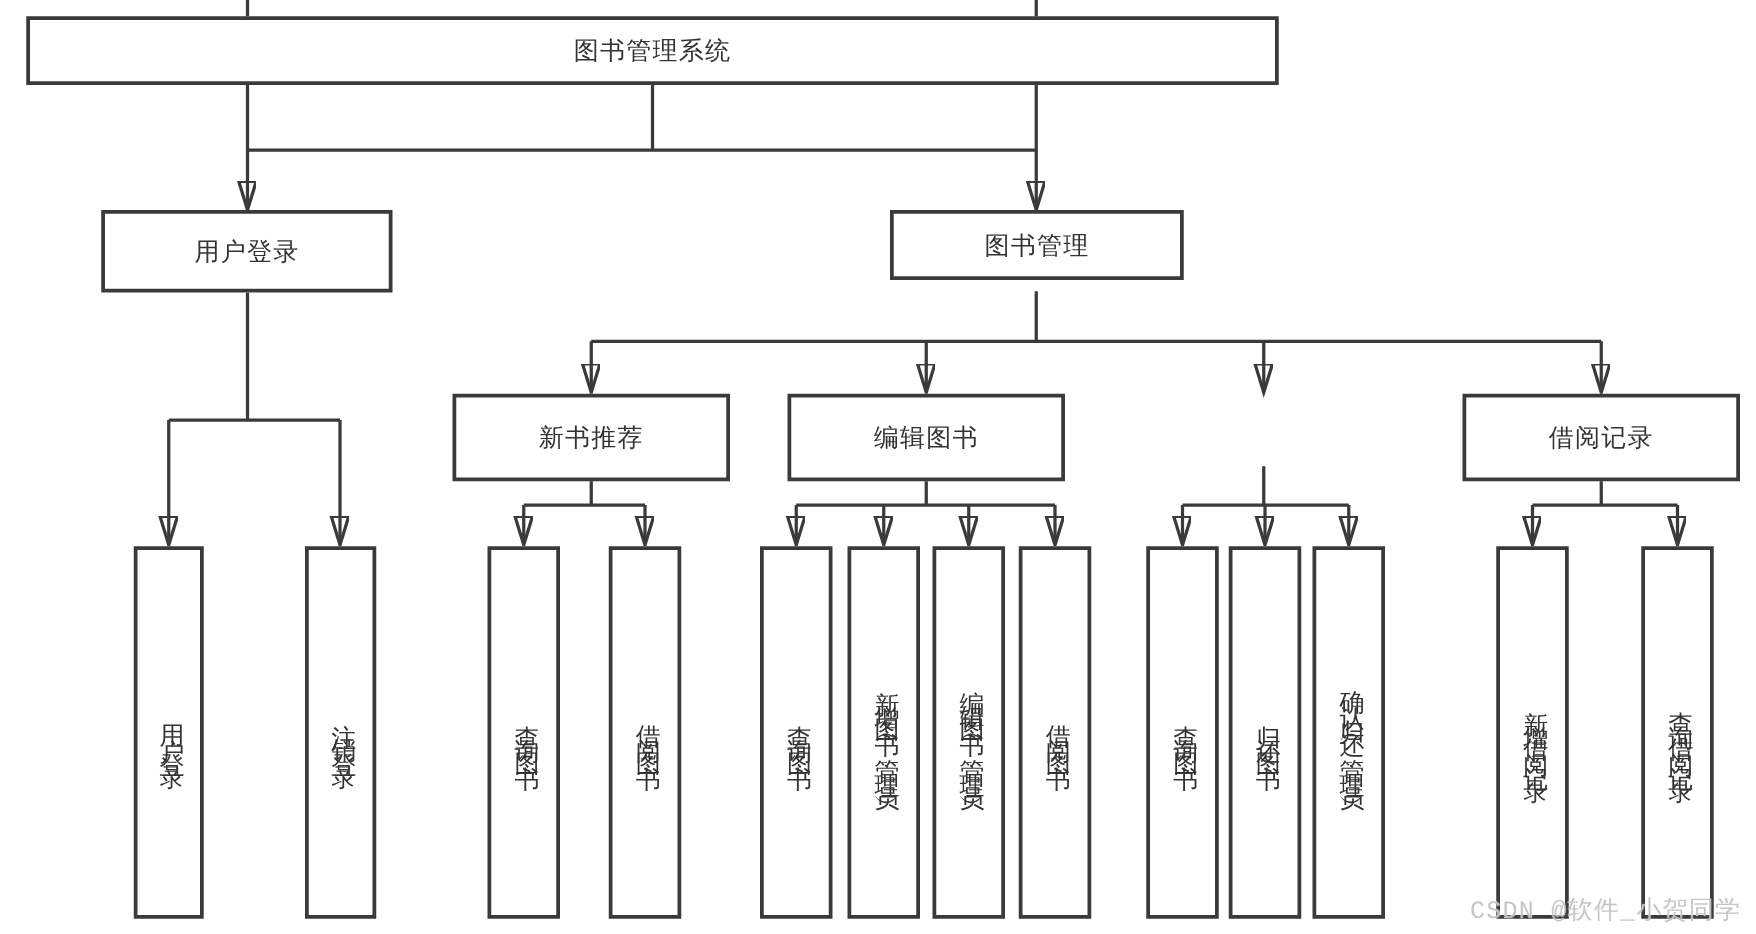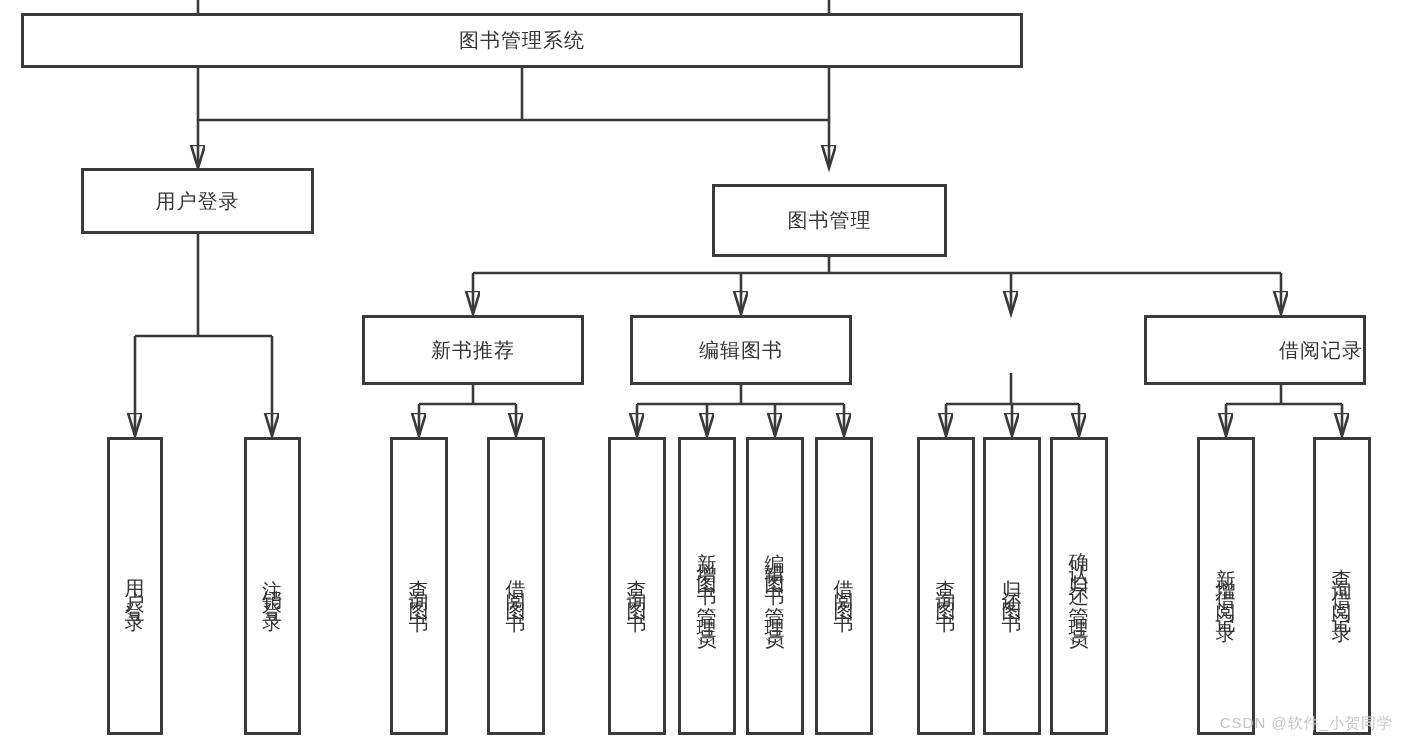--- a/index.html
+++ b/index.html
@@ -19,6 +19,7 @@
     height: 747px;
     background: var(--background);
     overflow: hidden;
+    font-family: Liberation Mono, monospace;
   }
   .connectors {
     position: absolute;

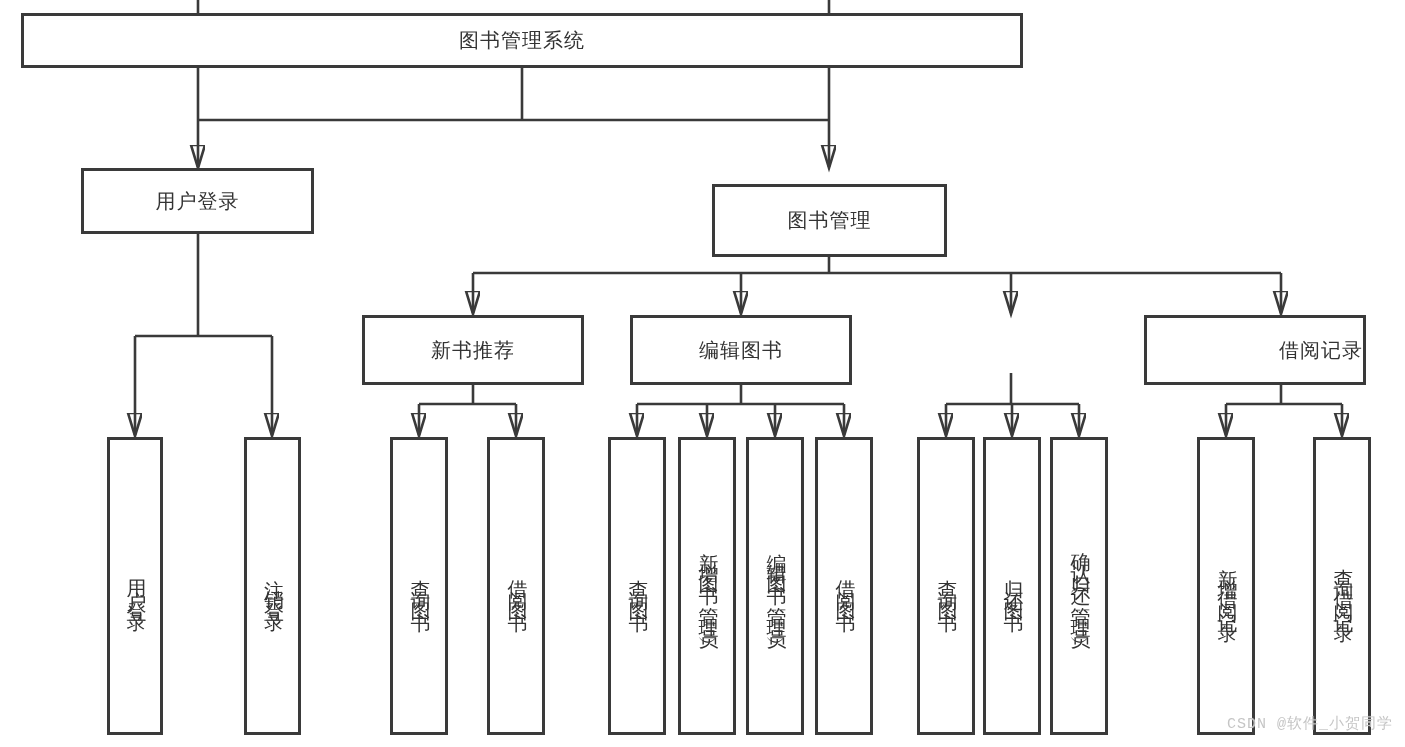--- a/index.html
+++ b/index.html
@@ -48,7 +48,7 @@
   }
   .node-root   { left: 21px;   top: 13px;  width: 1002px; height: 55px; }
   .node-lv2-a  { left: 81px;   top: 168px; width: 233px;  height: 66px; }
-  .node-lv2-b  { left: 712px;  top: 184px; width: 235px;  height: 73px; }
+  .node-lv2-b  { left: 712px;  top: 168px; width: 235px;  height: 56px; }
   .node-lv3    { top: 315px;   width: 222px; height: 70px; }
   .node-lv3.p0 { left: 362px; }
   .node-lv3.p1 { left: 630px; }

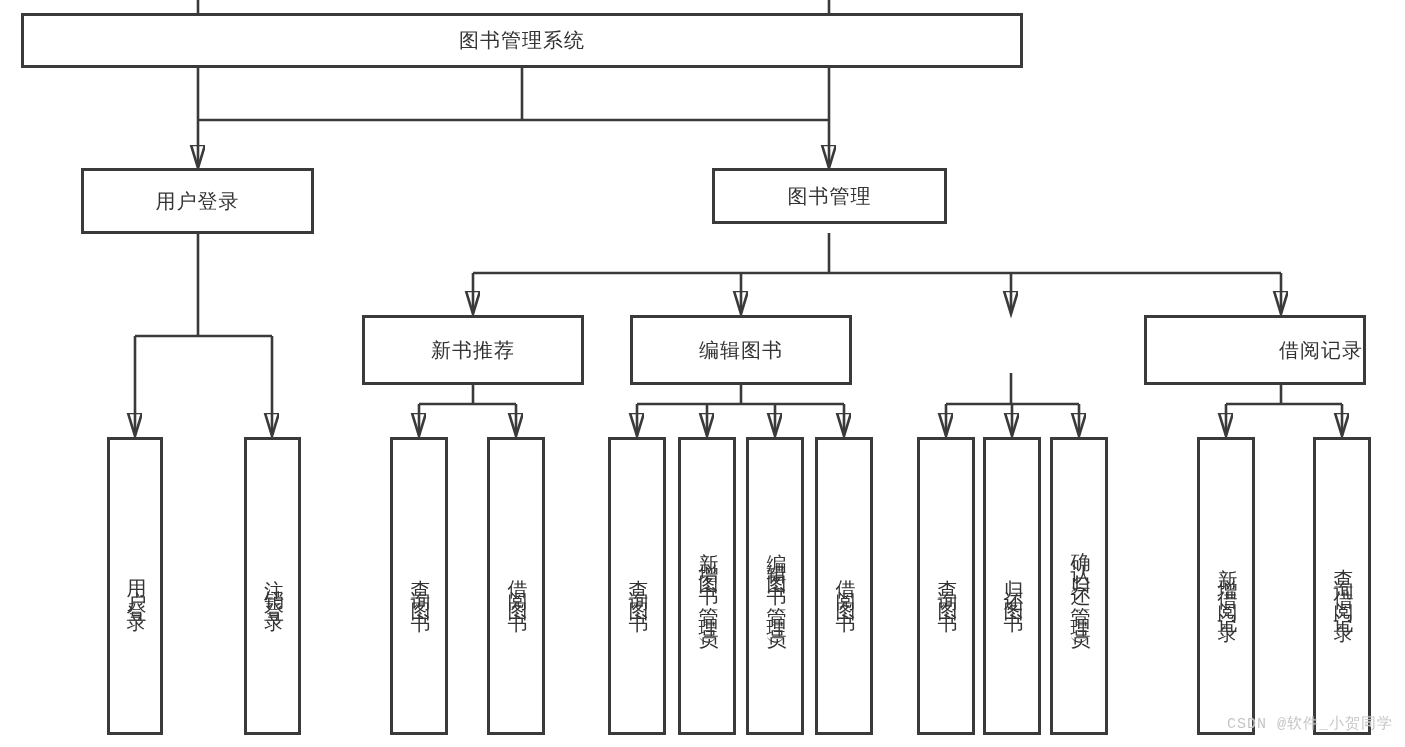--- a/index.html
+++ b/index.html
@@ -53,7 +53,7 @@
   .node-lv3.p0 { left: 362px; }
   .node-lv3.p1 { left: 630px; }
   .node-lv3.p2 { left: 900px; }
-  .node-lv3.p3 { left: 1144px; justify-content: flex-end; }
+  .node-lv3.p3 { left: 1170px; }
   .leaf {
     position: absolute;
     top: 437px;

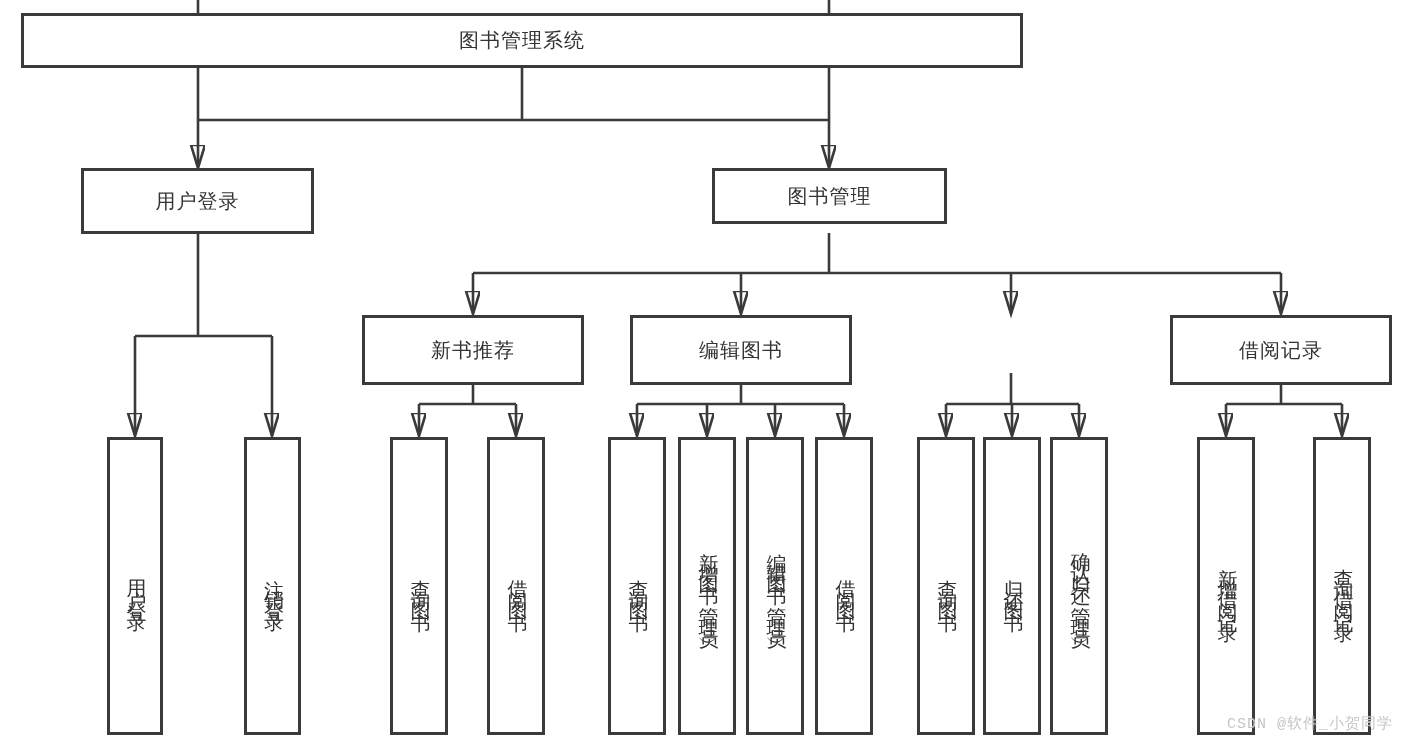--- a/index.html
+++ b/index.html
@@ -91,7 +91,7 @@
     position: absolute;
     right: 12px;
     top: 714px;
-    font-size: 15px;
+    font-size: 20px;
     color: var(--watermark);
     opacity: 0.95;
     letter-spacing: 1px;

